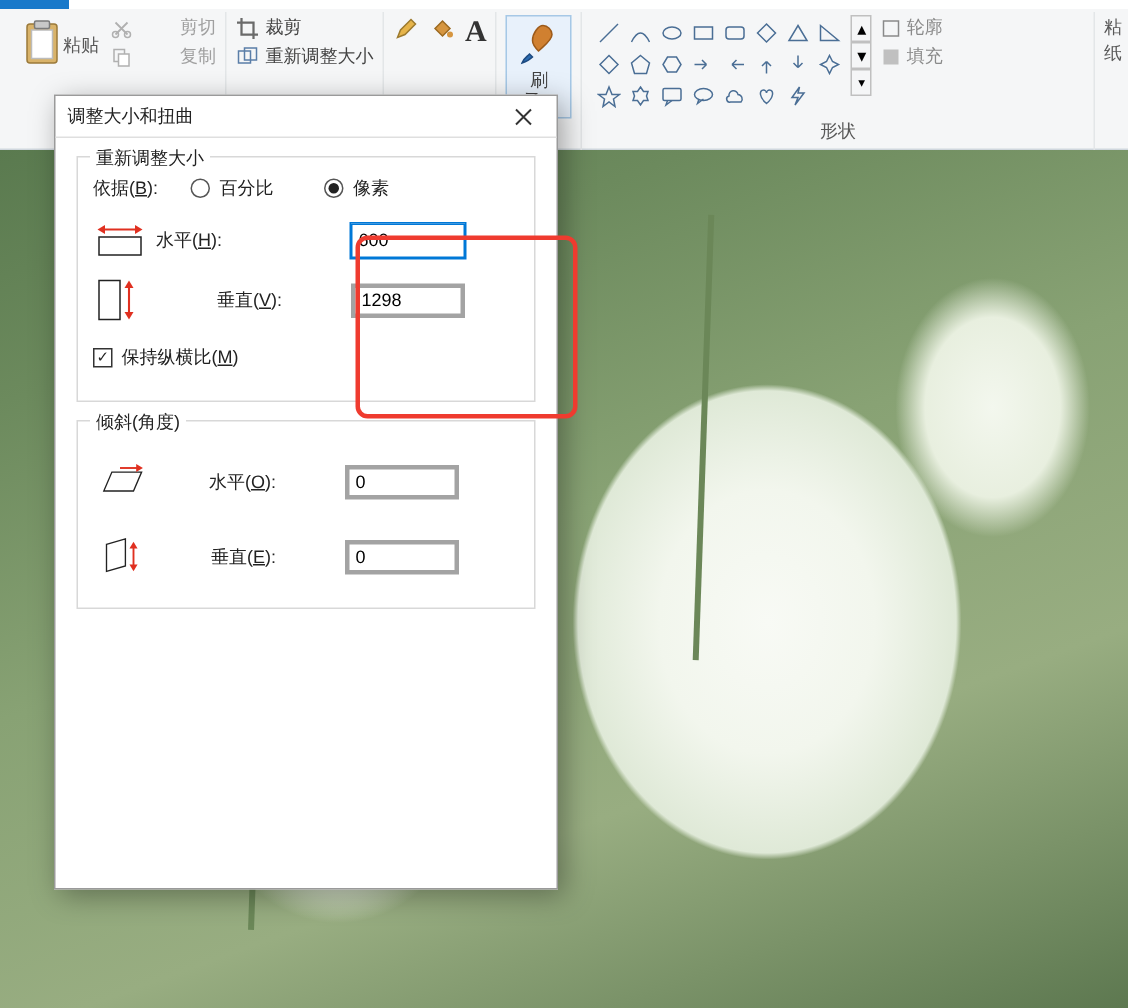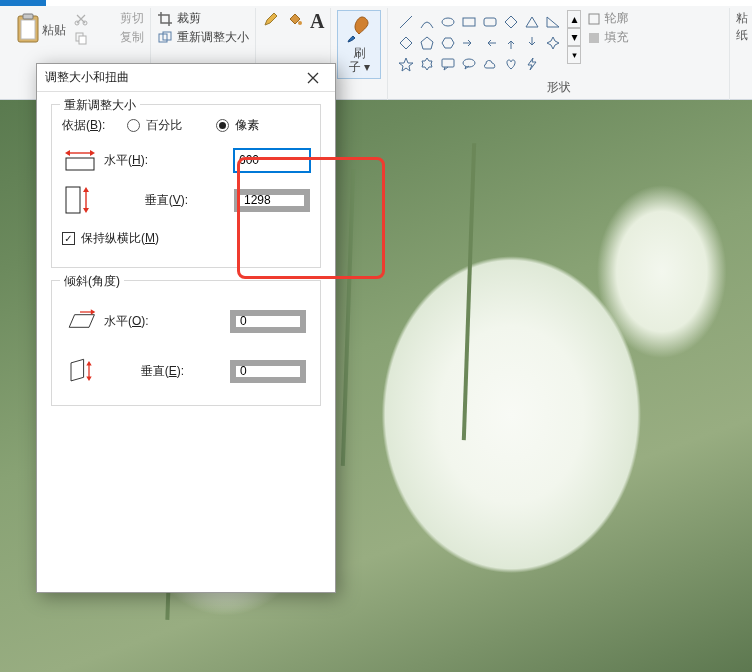--- a/index.html
+++ b/index.html
@@ -49,7 +49,7 @@
 .left-gutter { position: absolute; top: 100px; left: 0; width: 8px; bottom: 0; background: #ffffff; border-right: 1px solid #c8c8c8; }
 
 
-.dialog-shadow { position: absolute; top: 63px; left: 36px; width: 300px; height: 530px; box-shadow: 4px 4px 18px rgba(0,0,0,0.35); background: #ffffff; border: 1px solid #9a9a9a; }
+.dialog-shadow { position: absolute; top: 63px; left: 36px; width: 336px; height: 530px; box-shadow: 4px 4px 18px rgba(0,0,0,0.35); background: #ffffff; border: 1px solid #9a9a9a; }
 .dialog-title { height: 28px; display: flex; align-items: center; padding: 0 2px 0 8px; font-size: 12px; color: #222; border-bottom: 1px solid #dfdfdf; }
 .dialog-title .title-text { flex: 1; }
 .dialog-close { width: 40px; height: 26px; display: flex; align-items: center; justify-content: center; font-size: 14px; cursor: default; }

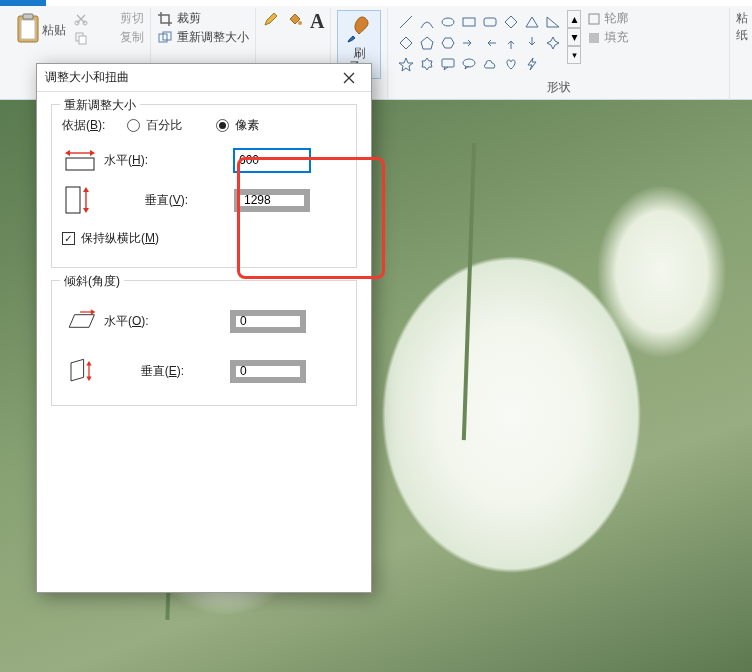--- a/index.html
+++ b/index.html
@@ -61,7 +61,7 @@
 .row { display: flex; align-items: center; margin: 6px 0; gap: 6px; }
 .label-col { width: 74px; display:flex; align-items:center; gap:6px; }
 .label-text { font-size: 12px; color: #222; }
-.input-box { width: 76px; height: 23px; border: 6px solid #a3a3a3; padding: 0 4px; font-size: 12px; background:#fff; }
+.input-box { width: 76px; height: 23px; border: 3px solid #a3a3a3; padding: 0 4px; font-size: 12px; background:#fff; }
 .input-box.active { border: 1px solid #0078d7; outline: 1px solid #0078d7; }
 
 .radio { width: 13px; height: 13px; border: 1px solid #555; border-radius: 50%; display: inline-flex; align-items: center; justify-content: center; }

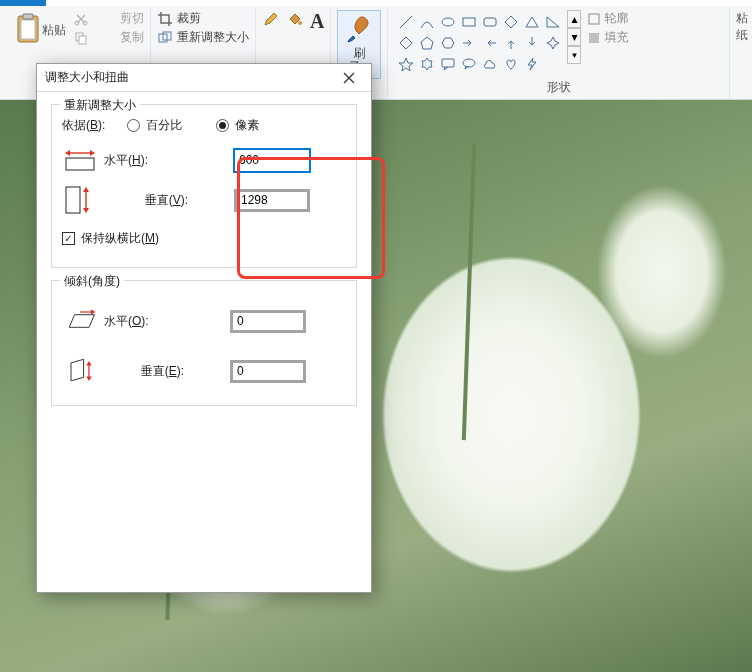--- a/index.html
+++ b/index.html
@@ -401,7 +401,7 @@
             <polygon points="37,3 32,0 32,6" fill="#e03020"></polygon>
           </svg>
         </div>
-        <div class="label-col" style="justify-content:flex-start; width:80px;">
+        <div class="label-col" style="justify-content:flex-end; width:80px;">
           <span class="label-text"><span>水平</span>(<span class="mnemonic">O</span>):</span>
         </div>
         <span style="width:34px;"></span>

